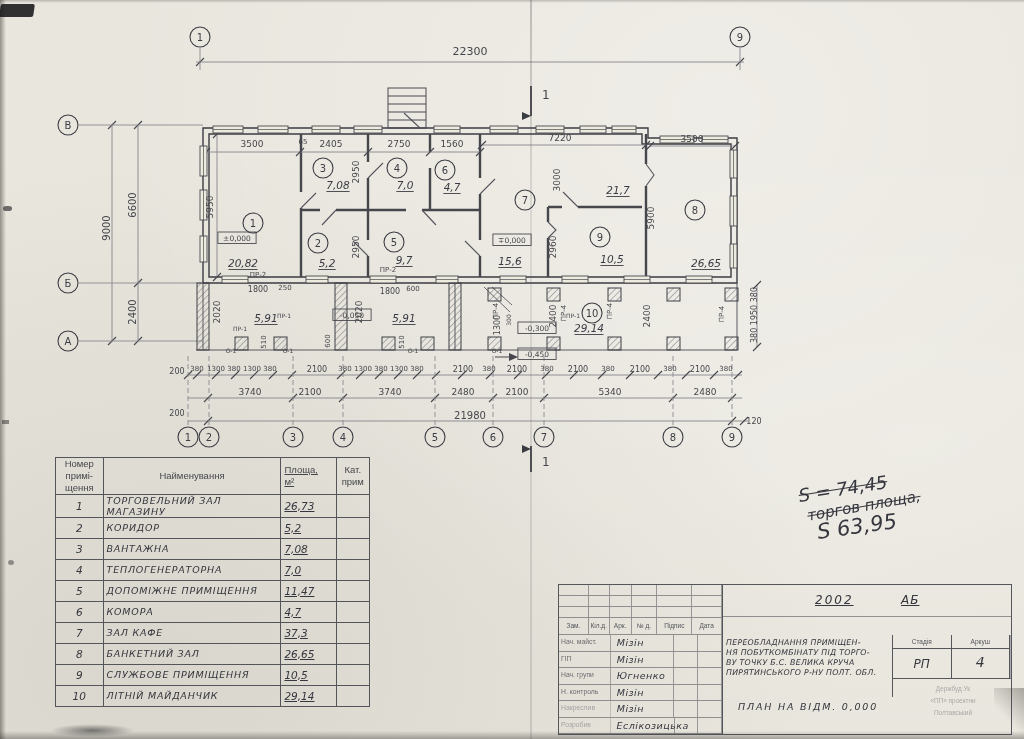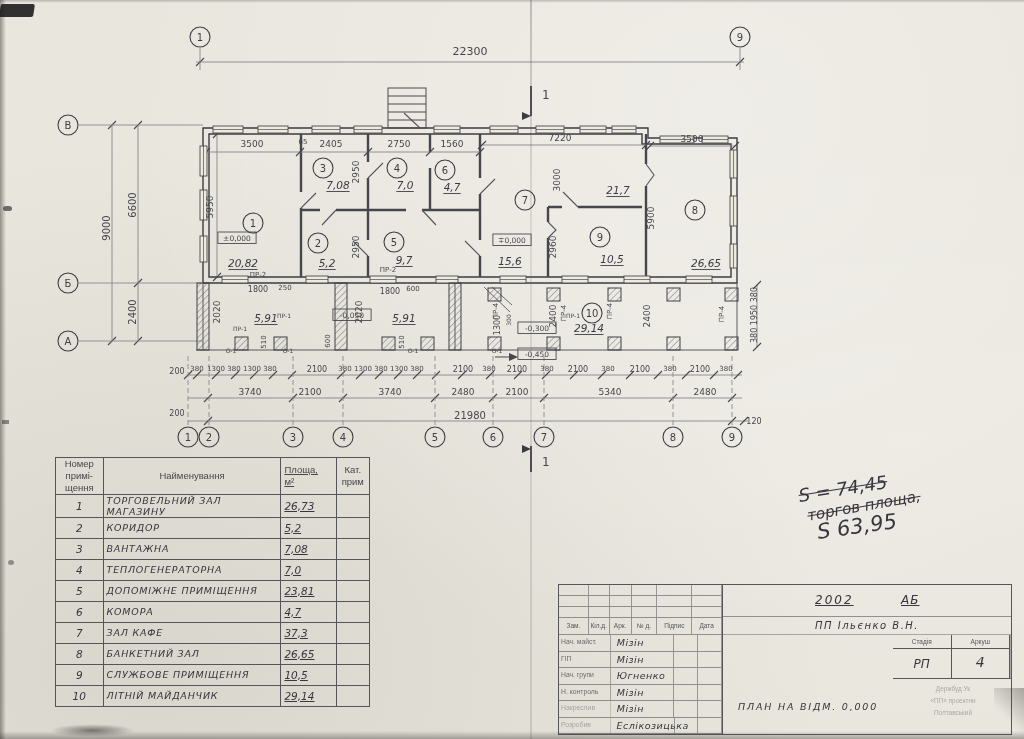--- a/index.html
+++ b/index.html
@@ -461,7 +461,7 @@
           <tr>
             <td class="c-num hwn">5</td>
             <td class="c-name hwc">Допоміжне приміщення</td>
-            <td class="c-area hwn">23,81</td>
+            <td class="c-area hwn">11,47</td>
             <td class="c-cat"></td>
           </tr>
           <tr>

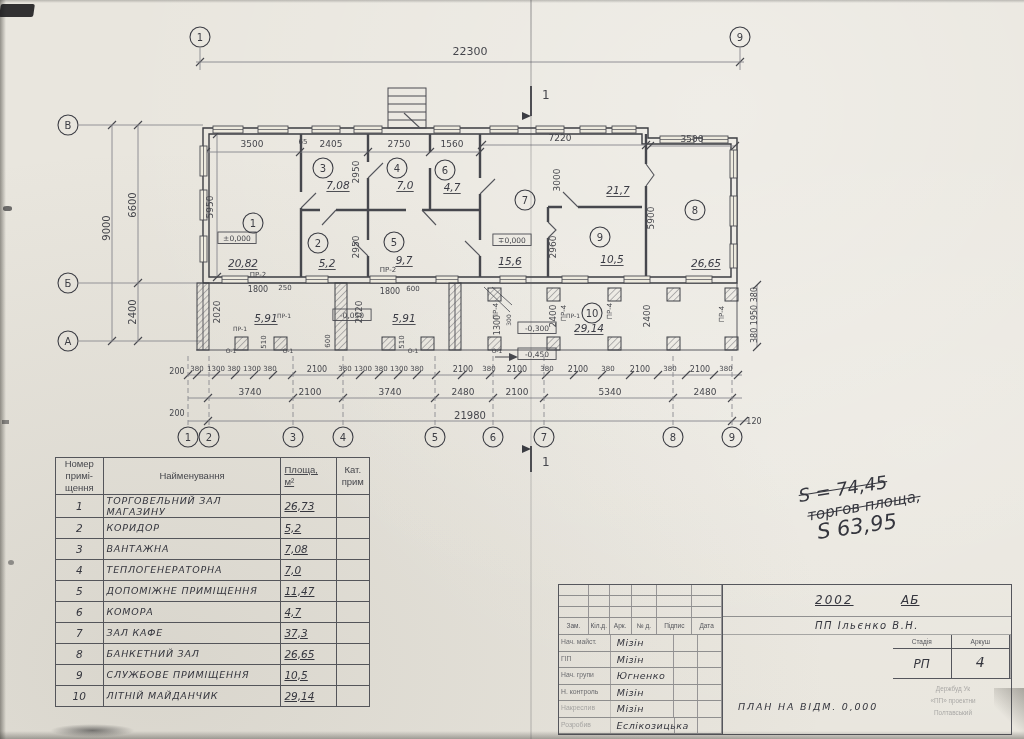--- a/index.html
+++ b/index.html
@@ -584,7 +584,6 @@
         <span class="tb-2002 hand">2002</span>
         <span class="tb-ab hand">АБ</span>
       </div>
-      <div class="tb-firm hand">ПП Ільєнко В.Н.</div>
       <div class="tb-stage">
         <div class="hrow">
           <div>Стадія</div>

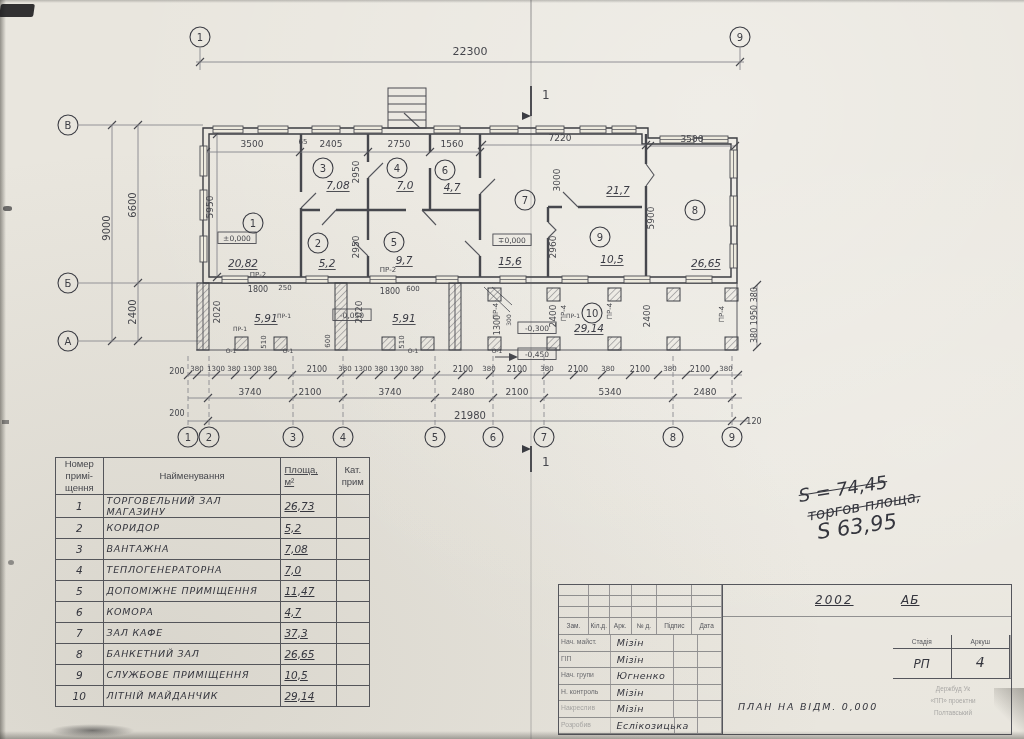--- a/index.html
+++ b/index.html
@@ -584,6 +584,12 @@
         <span class="tb-2002 hand">2002</span>
         <span class="tb-ab hand">АБ</span>
       </div>
+      <div class="tb-proj hand" id="tb-proj">
+          <div>Переобладнання приміщен-</div>
+          <div>ня побуткомбінату під торго-</div>
+          <div>ву точку б.с. Велика Круча</div>
+          <div>Пирятинського р-ну Полт. обл.</div>
+        </div>
       <div class="tb-stage">
         <div class="hrow">
           <div>Стадія</div>

